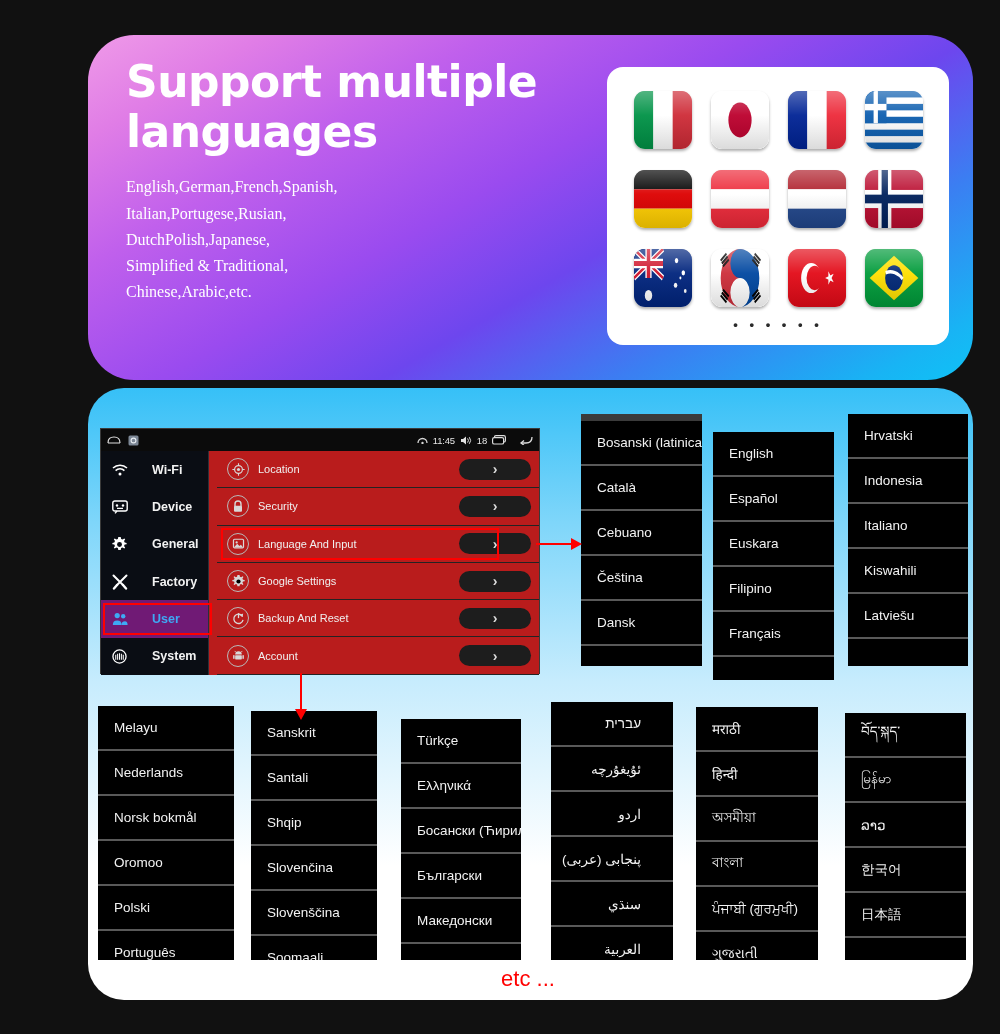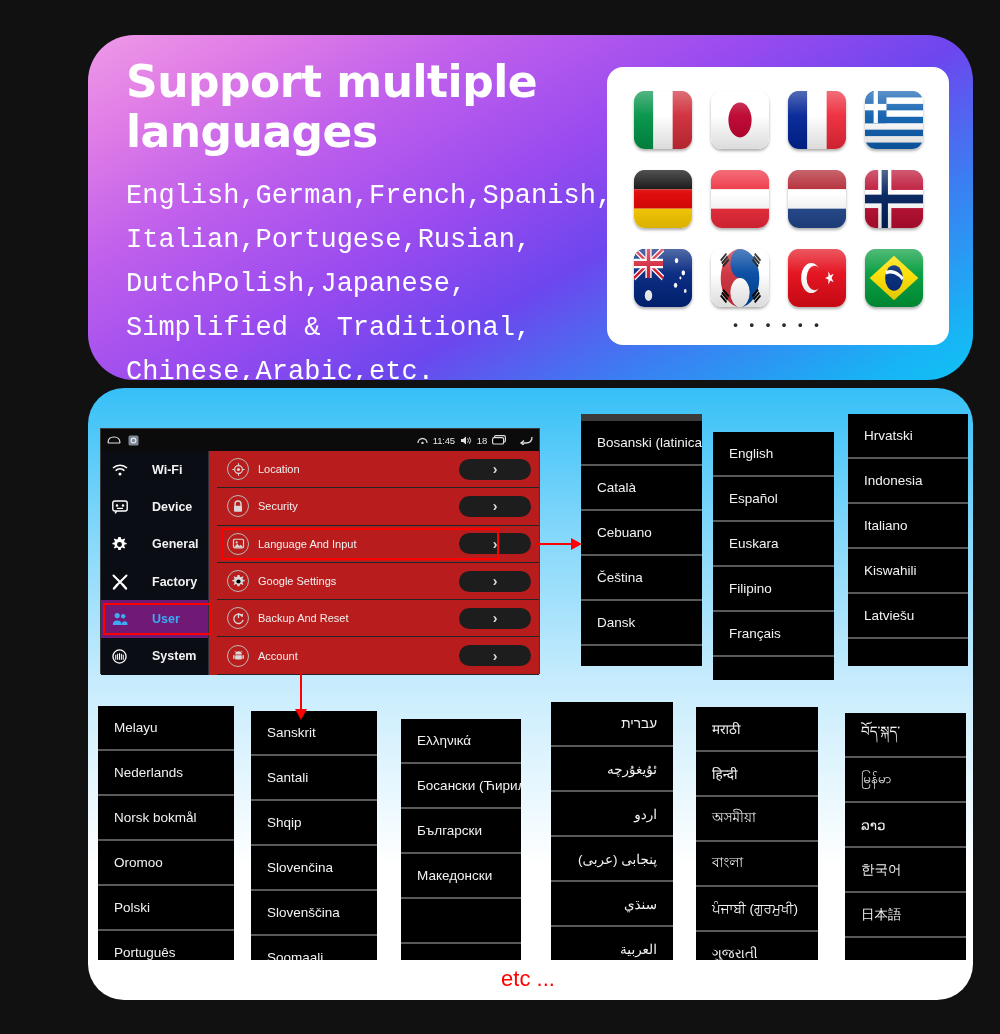--- a/index.html
+++ b/index.html
@@ -42,9 +42,9 @@
   .banner-sub {
     margin-top: 18px;
     color: #ffffff;
-    font-size: 27px;
+    font-size: 16px;
     line-height: 1.63;
-    font-family: Liberation Mono, monospace;
+    font-family: Liberation Serif, serif;
   }
   .banner-sub div { white-space: nowrap; }
 

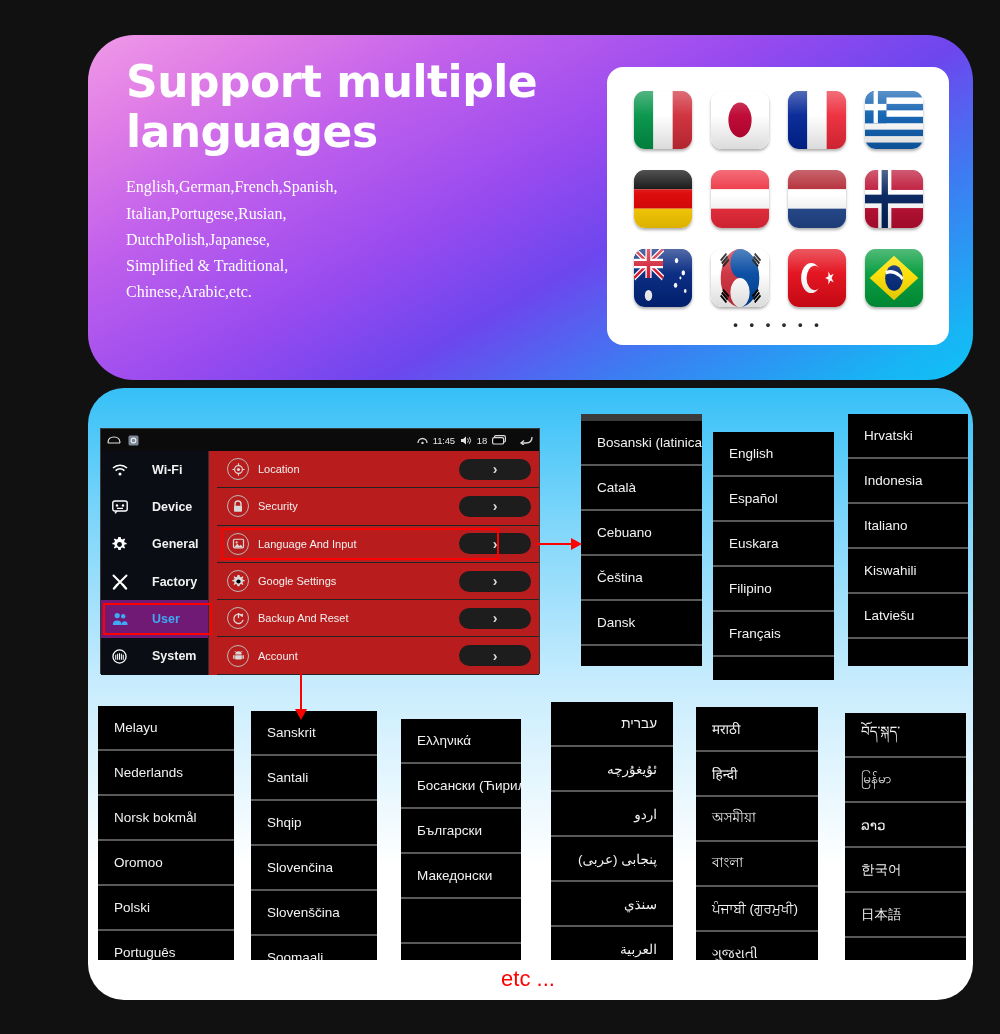--- a/index.html
+++ b/index.html
@@ -186,7 +186,7 @@
     white-space: nowrap;
     overflow: hidden;
   }
-  .lang-col.rtl .lang-item { direction: rtl; padding-left: 0; padding-right: 16px; }
+  .lang-col.rtl .lang-item { direction: rtl; padding-left: 0; padding-right: 32px; }
 
   
   .arrow-h {

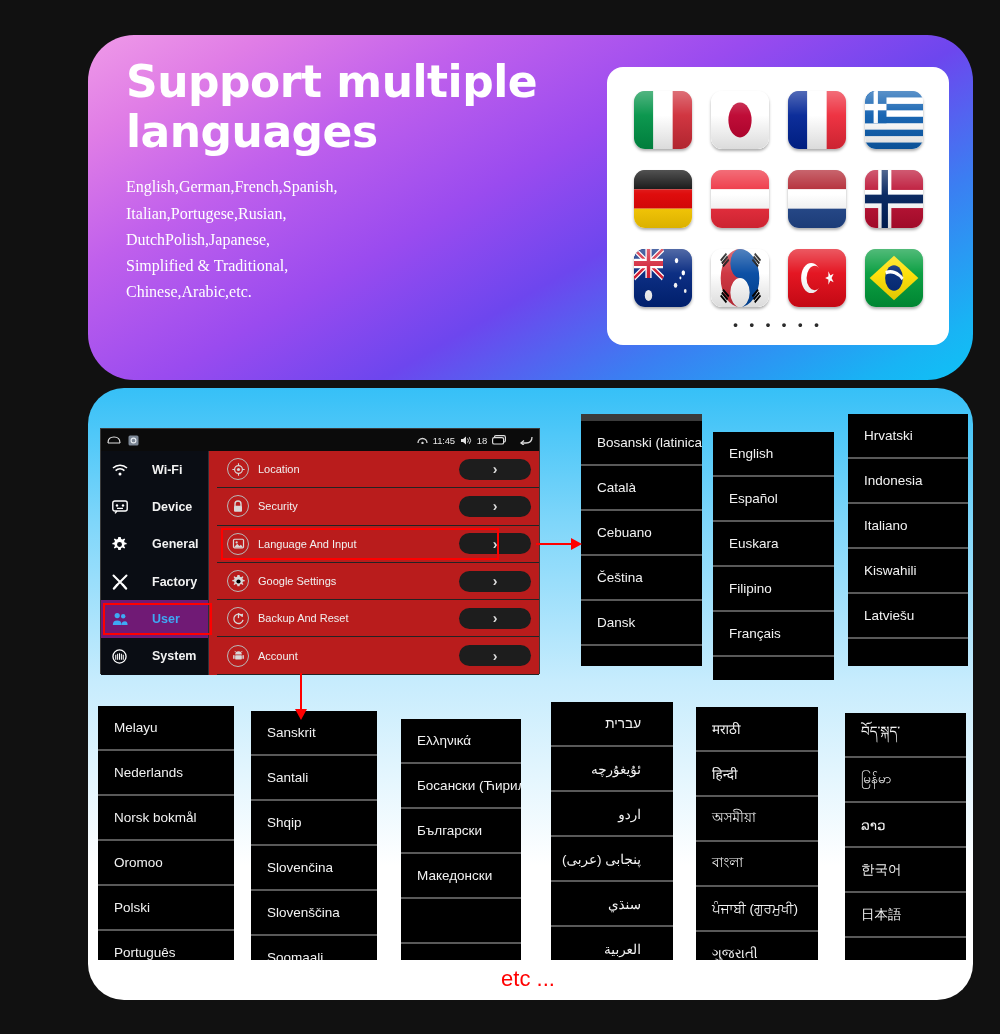--- a/index.html
+++ b/index.html
@@ -648,6 +648,7 @@
     </div>
 
     <div class="lang-col" style="left:313px; top:331px; width:120px; height:241px;">
+      <div class="lang-item">Türkçe</div>
       <div class="lang-item">Ελληνικά</div>
       <div class="lang-item">Босански (Ћирилица)</div>
       <div class="lang-item">Български</div>

